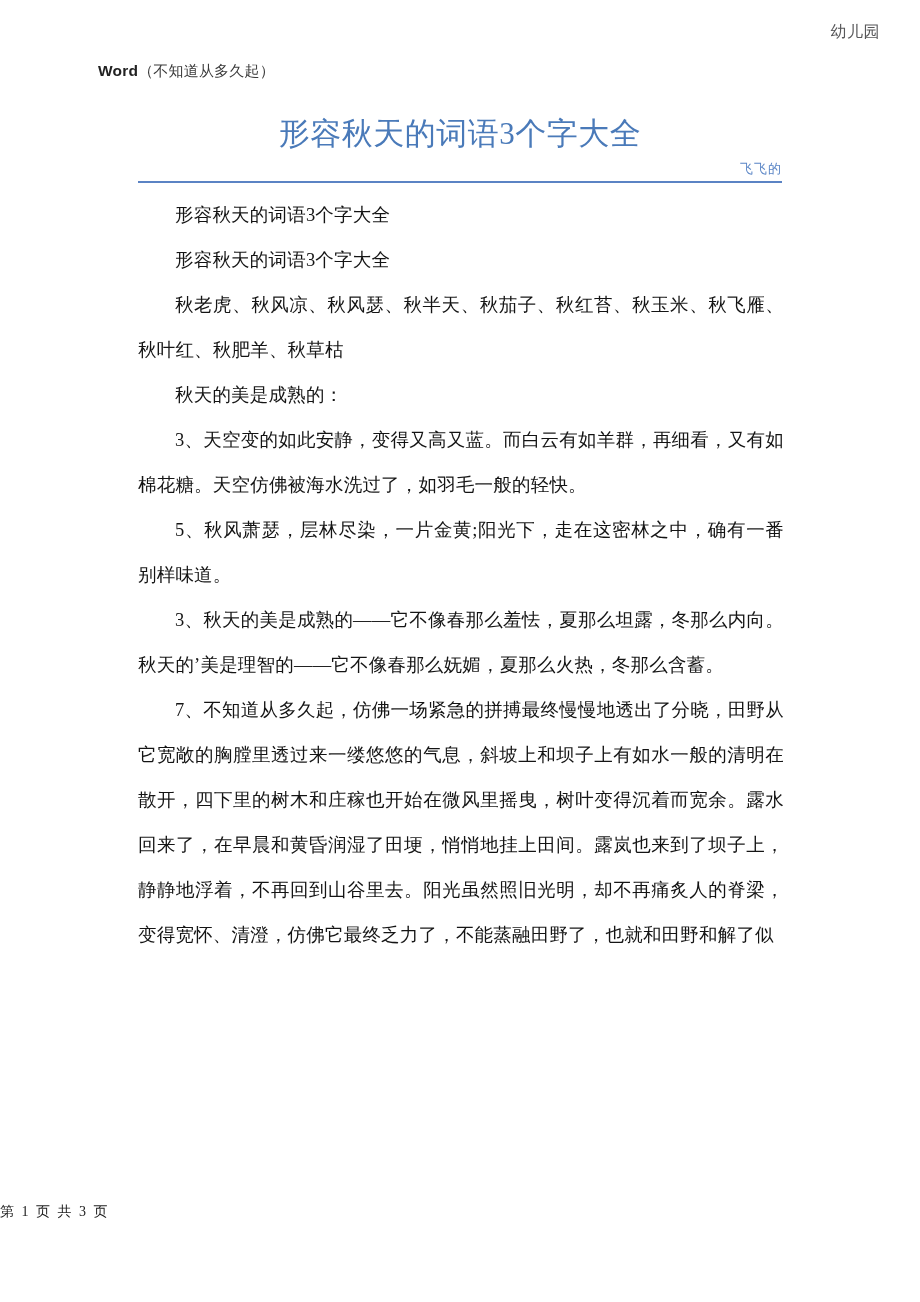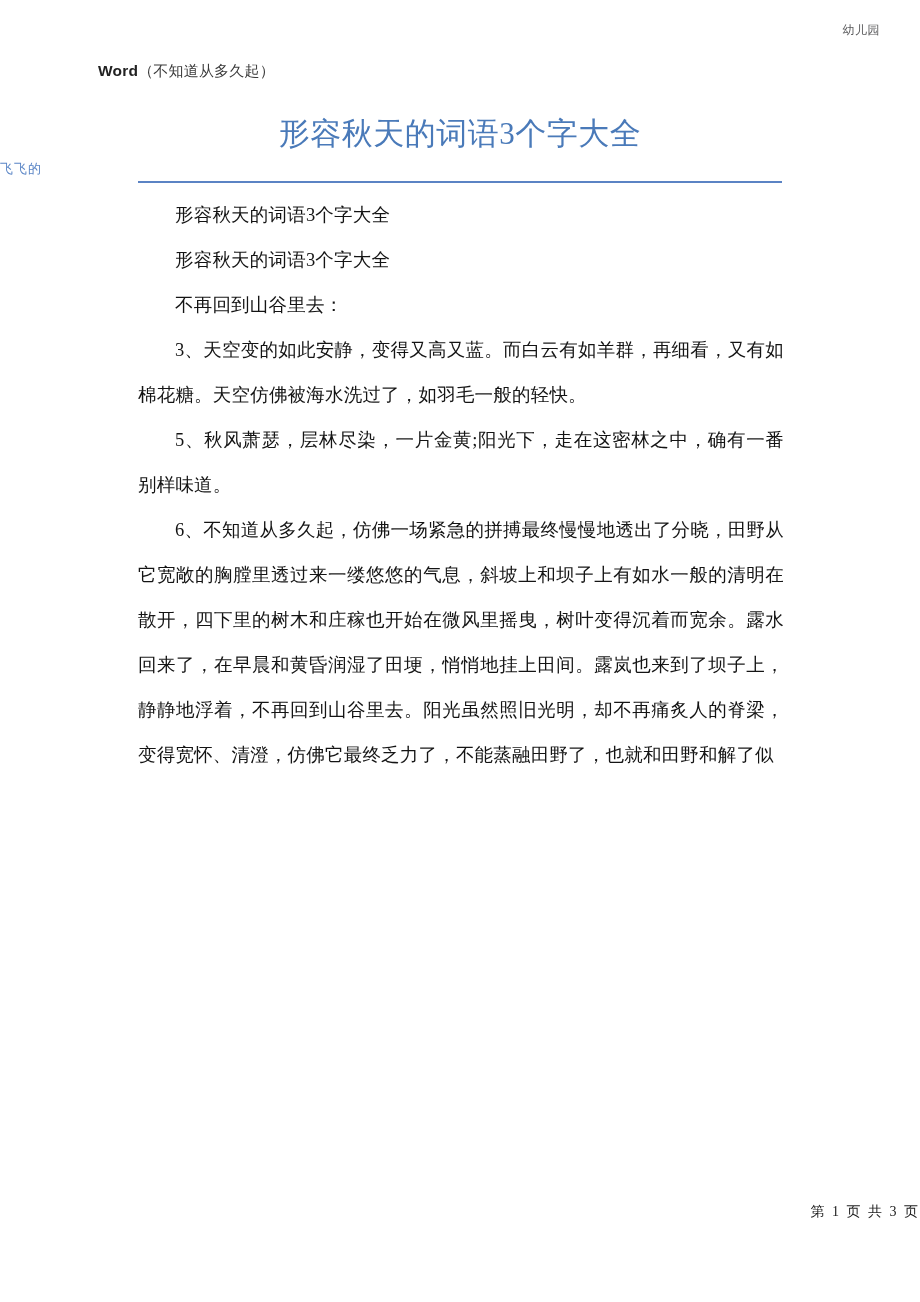--- a/index.html
+++ b/index.html
@@ -50,7 +50,7 @@
     right: 40px;
     top: 22px;
     font-family: "Liberation Sans", "DejaVu Sans", sans-serif;
-    font-size: 12px;
+    font-size: 16px;
     color: #58585a;
     white-space: nowrap;
     letter-spacing: 0.5px;

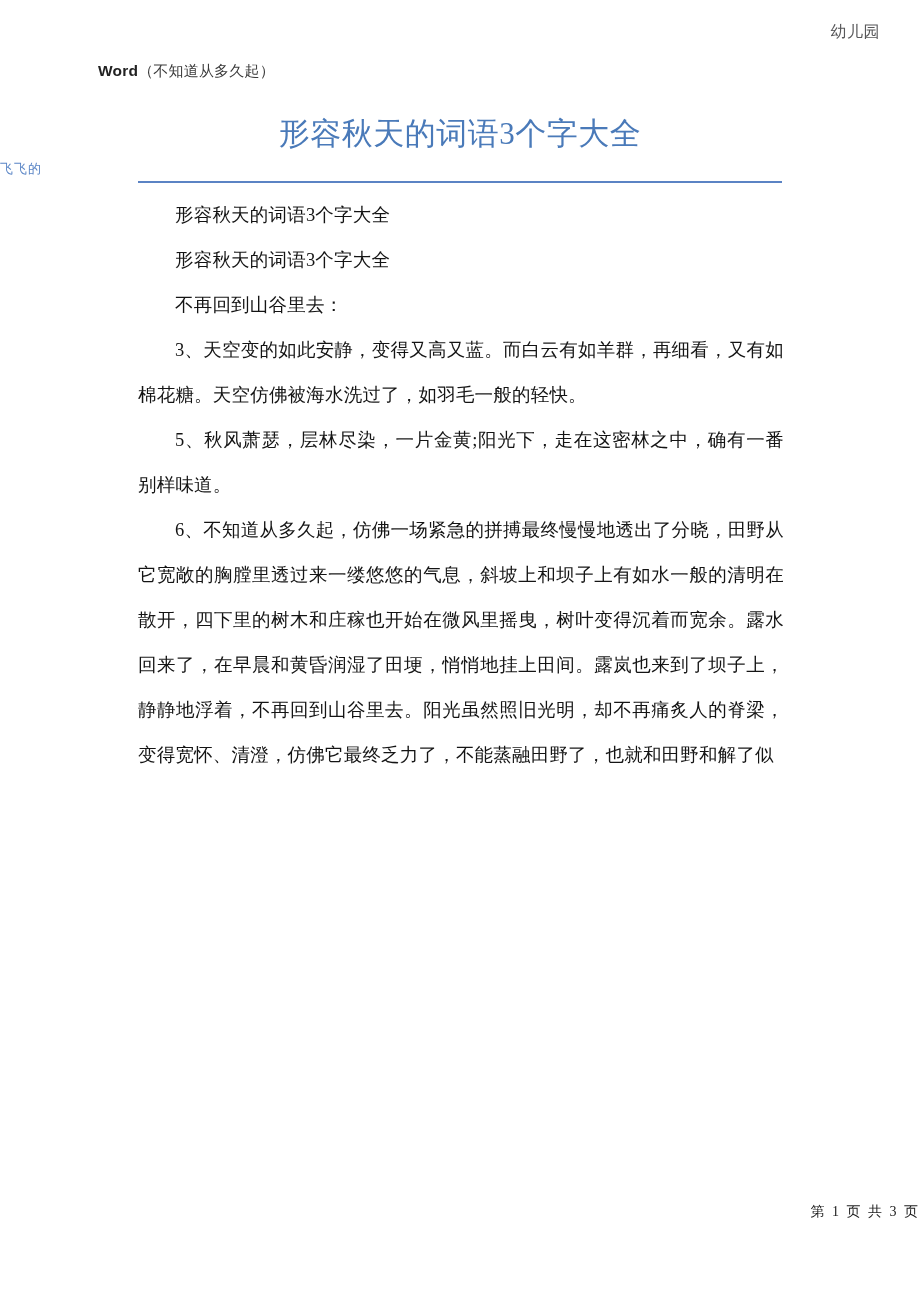--- a/index.html
+++ b/index.html
@@ -75,6 +75,7 @@
     left: 0;
     top: 160px;
     width: 782px;
+    text-align: right;
     font-size: 13px;
     line-height: 18px;
     color: #5b86c6;

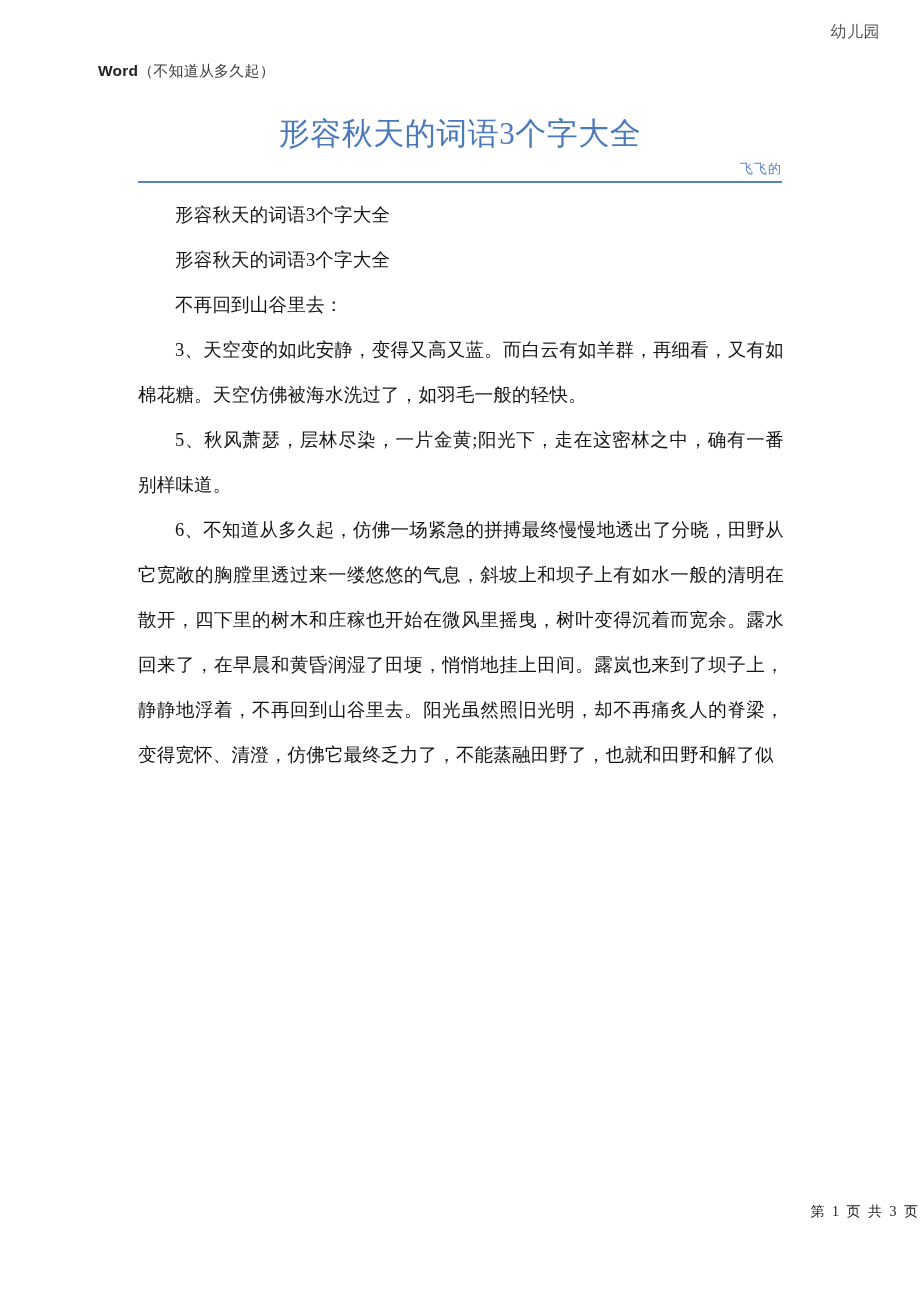--- a/index.html
+++ b/index.html
@@ -139,6 +139,7 @@
   <div class="body-area">
     <p class="para">形容秋天的词语3个字大全</p>
     <p class="para">形容秋天的词语3个字大全</p>
+    <p class="para">秋老虎、秋风凉、秋风瑟、秋半天、秋茄子、秋红苔、秋玉米、秋飞雁、秋叶红、秋肥羊、秋草枯</p>
     <p class="para">不再回到山谷里去：</p>
     <p class="para">3、天空变的如此安静，变得又高又蓝。而白云有如羊群，再细看，又有如棉花糖。天空仿佛被海水洗过了，如羽毛一般的轻快。</p>
     <p class="para">5、秋风萧瑟，层林尽染，一片金黄;阳光下，走在这密林之中，确有一番别样味道。</p>

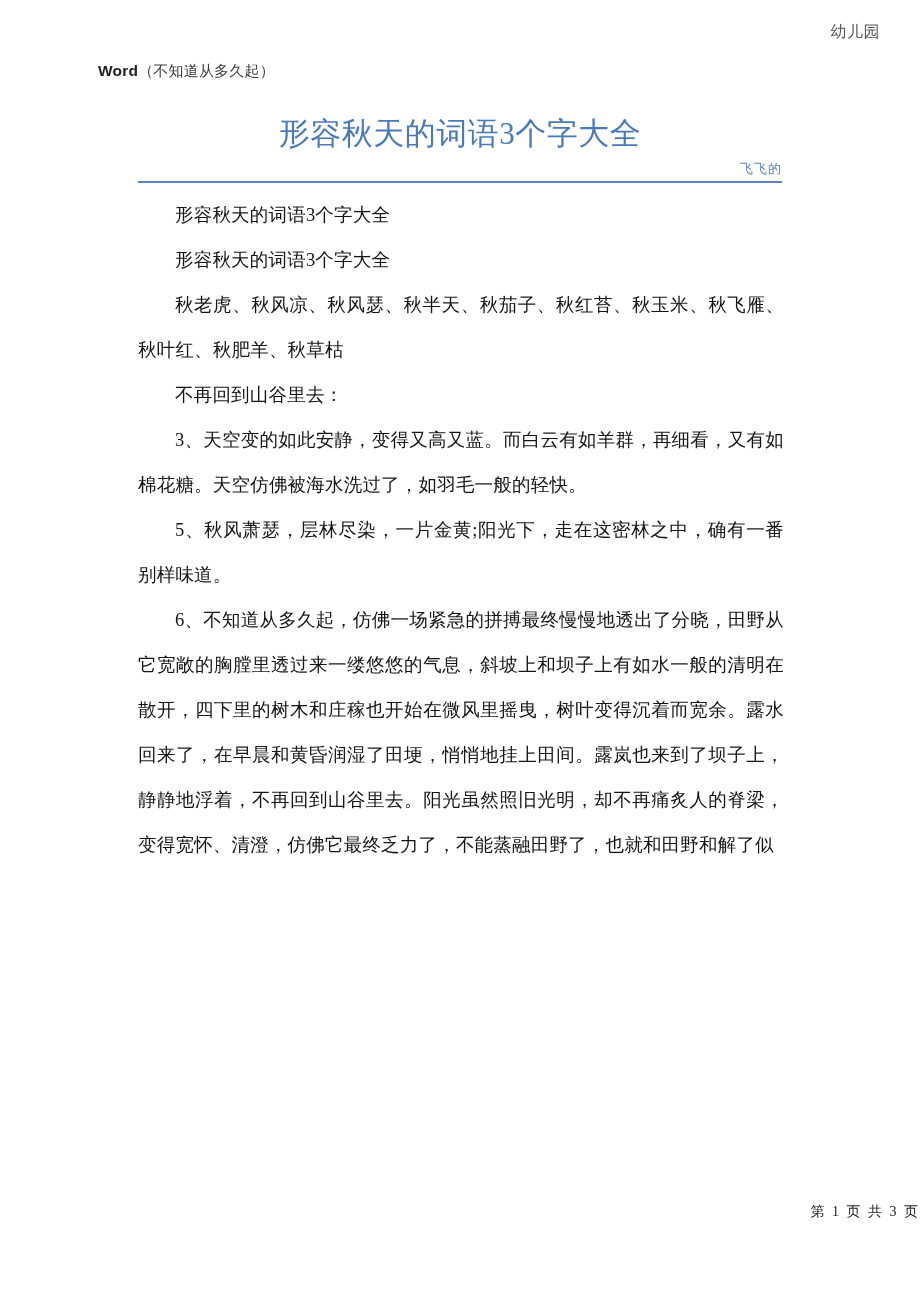--- a/index.html
+++ b/index.html
@@ -140,7 +140,7 @@
     <p class="para">形容秋天的词语3个字大全</p>
     <p class="para">形容秋天的词语3个字大全</p>
     <p class="para">秋老虎、秋风凉、秋风瑟、秋半天、秋茄子、秋红苔、秋玉米、秋飞雁、秋叶红、秋肥羊、秋草枯</p>
-    <p class="para">不再回到山谷里去：</p>
+    <p class="para">秋天的美是成熟的：</p>
     <p class="para">3、天空变的如此安静，变得又高又蓝。而白云有如羊群，再细看，又有如棉花糖。天空仿佛被海水洗过了，如羽毛一般的轻快。</p>
     <p class="para">5、秋风萧瑟，层林尽染，一片金黄;阳光下，走在这密林之中，确有一番别样味道。</p>
     <p class="para">6、不知道从多久起，仿佛一场紧急的拼搏最终慢慢地透出了分晓，田野从它宽敞的胸膛里透过来一缕悠悠的气息，斜坡上和坝子上有如水一般的清明在散开，四下里的树木和庄稼也开始在微风里摇曳，树叶变得沉着而宽余。露水回来了，在早晨和黄昏润湿了田埂，悄悄地挂上田间。露岚也来到了坝子上，静静地浮着，不再回到山谷里去。阳光虽然照旧光明，却不再痛炙人的脊梁，变得宽怀、清澄，仿佛它最终乏力了，不能蒸融田野了，也就和田野和解了似</p>

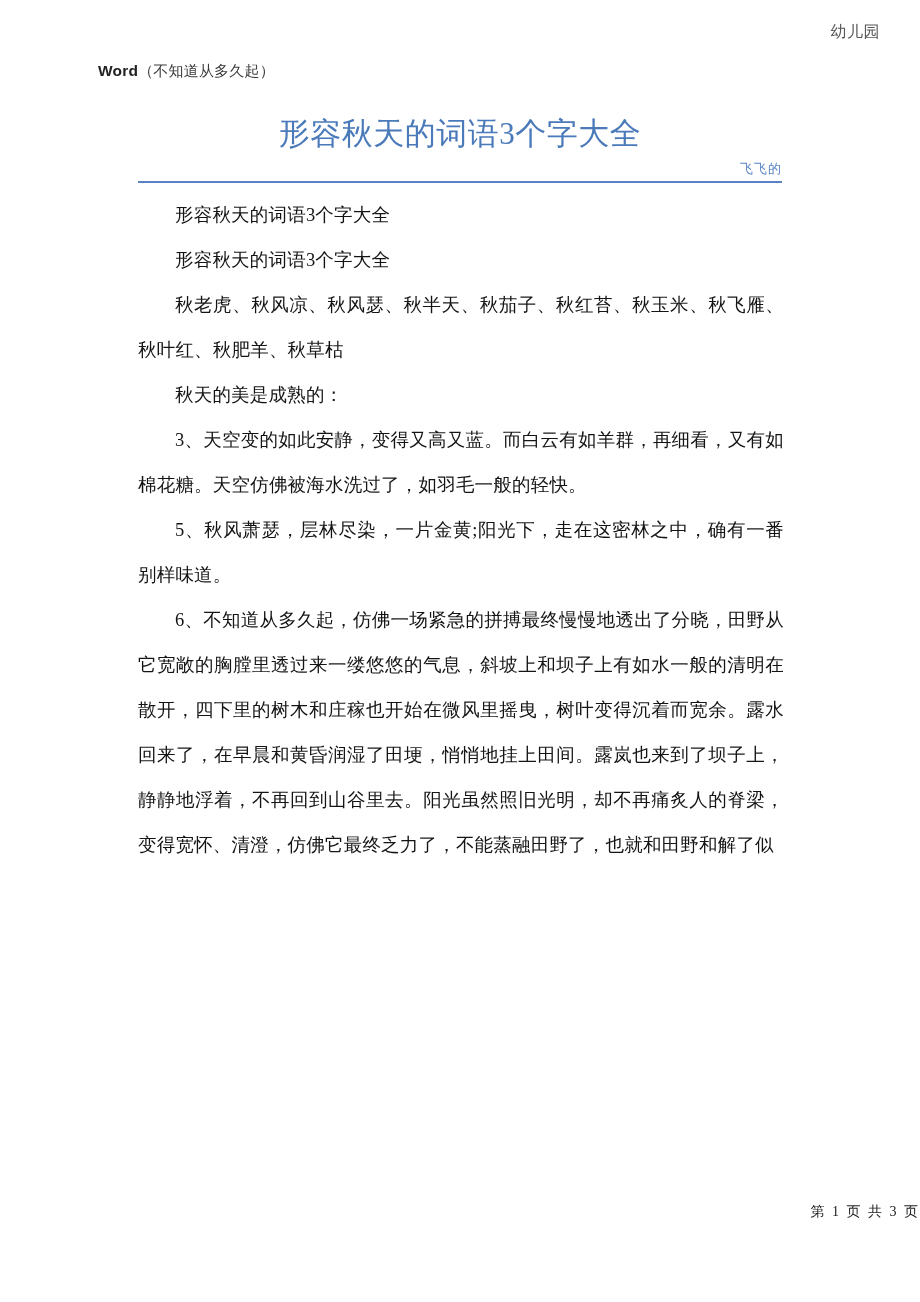--- a/index.html
+++ b/index.html
@@ -143,6 +143,7 @@
     <p class="para">秋天的美是成熟的：</p>
     <p class="para">3、天空变的如此安静，变得又高又蓝。而白云有如羊群，再细看，又有如棉花糖。天空仿佛被海水洗过了，如羽毛一般的轻快。</p>
     <p class="para">5、秋风萧瑟，层林尽染，一片金黄;阳光下，走在这密林之中，确有一番别样味道。</p>
+    <p class="para">3、秋天的美是成熟的——它不像春那么羞怯，夏那么坦露，冬那么内向。秋天的’美是理智的——它不像春那么妩媚，夏那么火热，冬那么含蓄。</p>
     <p class="para">6、不知道从多久起，仿佛一场紧急的拼搏最终慢慢地透出了分晓，田野从它宽敞的胸膛里透过来一缕悠悠的气息，斜坡上和坝子上有如水一般的清明在散开，四下里的树木和庄稼也开始在微风里摇曳，树叶变得沉着而宽余。露水回来了，在早晨和黄昏润湿了田埂，悄悄地挂上田间。露岚也来到了坝子上，静静地浮着，不再回到山谷里去。阳光虽然照旧光明，却不再痛炙人的脊梁，变得宽怀、清澄，仿佛它最终乏力了，不能蒸融田野了，也就和田野和解了似</p>
   </div>
 

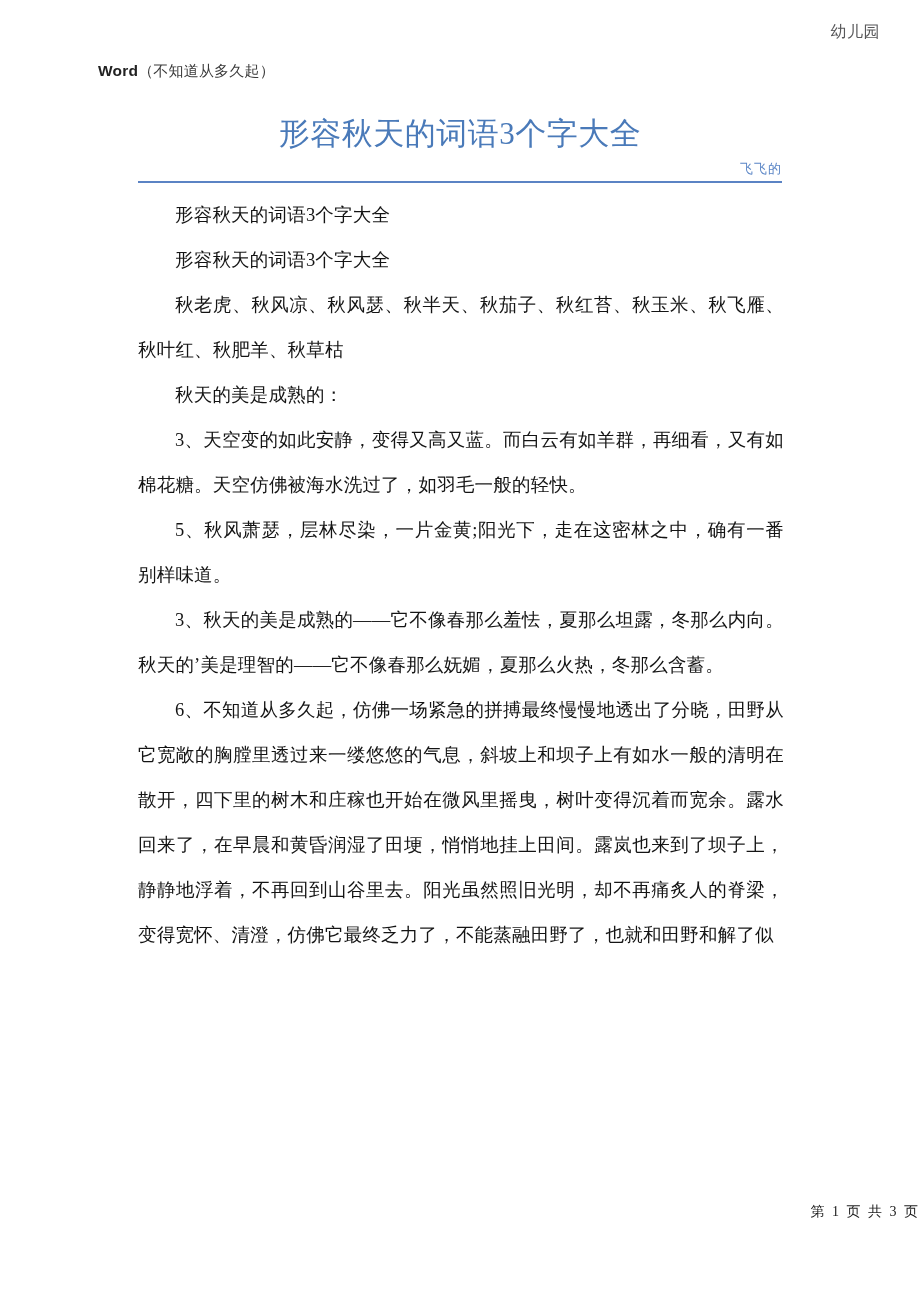--- a/index.html
+++ b/index.html
@@ -144,7 +144,7 @@
     <p class="para">3、天空变的如此安静，变得又高又蓝。而白云有如羊群，再细看，又有如棉花糖。天空仿佛被海水洗过了，如羽毛一般的轻快。</p>
     <p class="para">5、秋风萧瑟，层林尽染，一片金黄;阳光下，走在这密林之中，确有一番别样味道。</p>
     <p class="para">3、秋天的美是成熟的——它不像春那么羞怯，夏那么坦露，冬那么内向。秋天的’美是理智的——它不像春那么妩媚，夏那么火热，冬那么含蓄。</p>
-    <p class="para">6、不知道从多久起，仿佛一场紧急的拼搏最终慢慢地透出了分晓，田野从它宽敞的胸膛里透过来一缕悠悠的气息，斜坡上和坝子上有如水一般的清明在散开，四下里的树木和庄稼也开始在微风里摇曳，树叶变得沉着而宽余。露水回来了，在早晨和黄昏润湿了田埂，悄悄地挂上田间。露岚也来到了坝子上，静静地浮着，不再回到山谷里去。阳光虽然照旧光明，却不再痛炙人的脊梁，变得宽怀、清澄，仿佛它最终乏力了，不能蒸融田野了，也就和田野和解了似</p>
+    <p class="para">7、不知道从多久起，仿佛一场紧急的拼搏最终慢慢地透出了分晓，田野从它宽敞的胸膛里透过来一缕悠悠的气息，斜坡上和坝子上有如水一般的清明在散开，四下里的树木和庄稼也开始在微风里摇曳，树叶变得沉着而宽余。露水回来了，在早晨和黄昏润湿了田埂，悄悄地挂上田间。露岚也来到了坝子上，静静地浮着，不再回到山谷里去。阳光虽然照旧光明，却不再痛炙人的脊梁，变得宽怀、清澄，仿佛它最终乏力了，不能蒸融田野了，也就和田野和解了似</p>
   </div>
 
   <div class="footer">第 1 页 共 3 页</div>

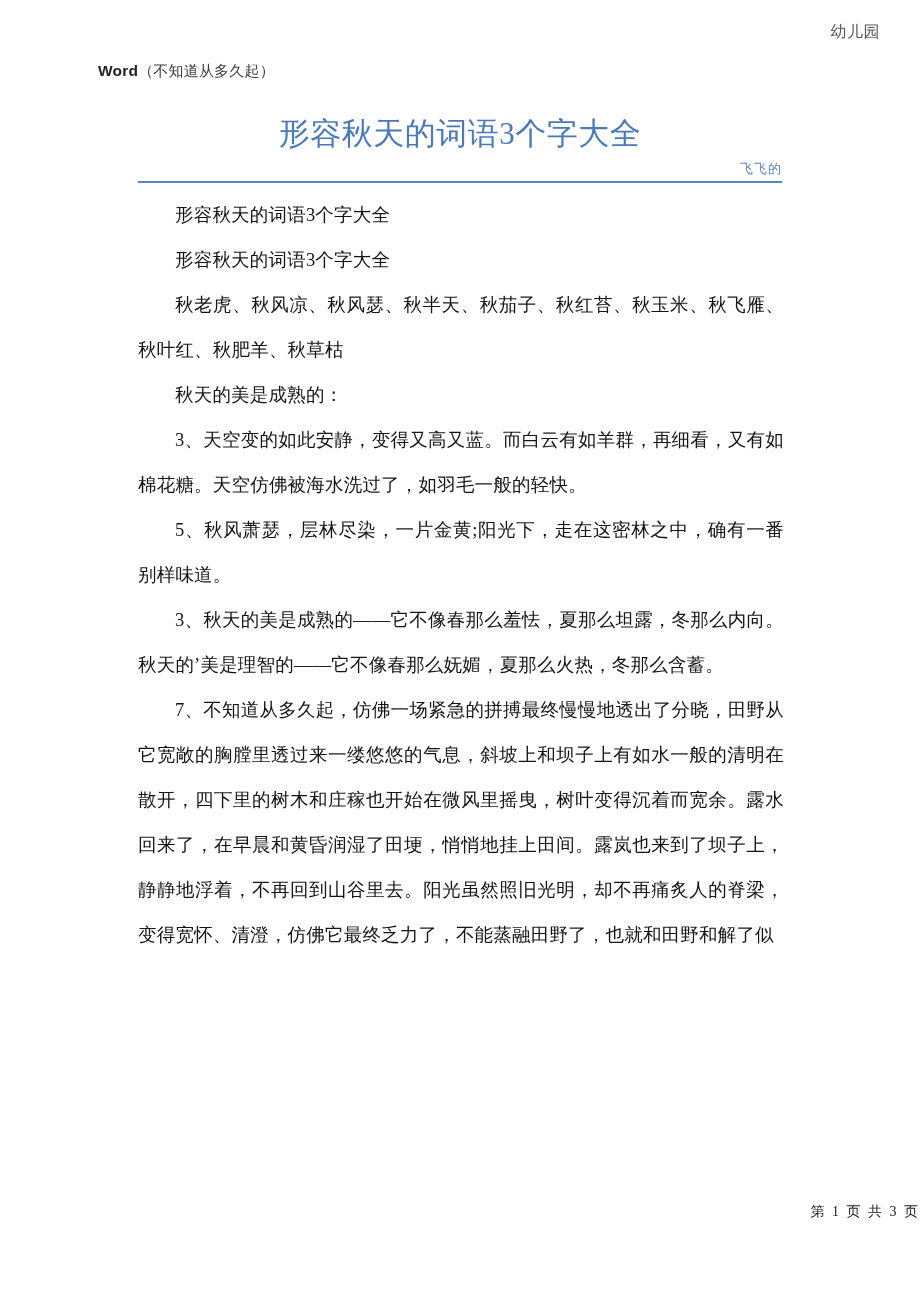--- a/index.html
+++ b/index.html
@@ -115,7 +115,7 @@
     left: 0;
     top: 1203px;
     width: 920px;
-    text-align: right;
+    text-align: left;
     font-size: 14px;
     color: #1a1a1a;
     letter-spacing: 2px;

